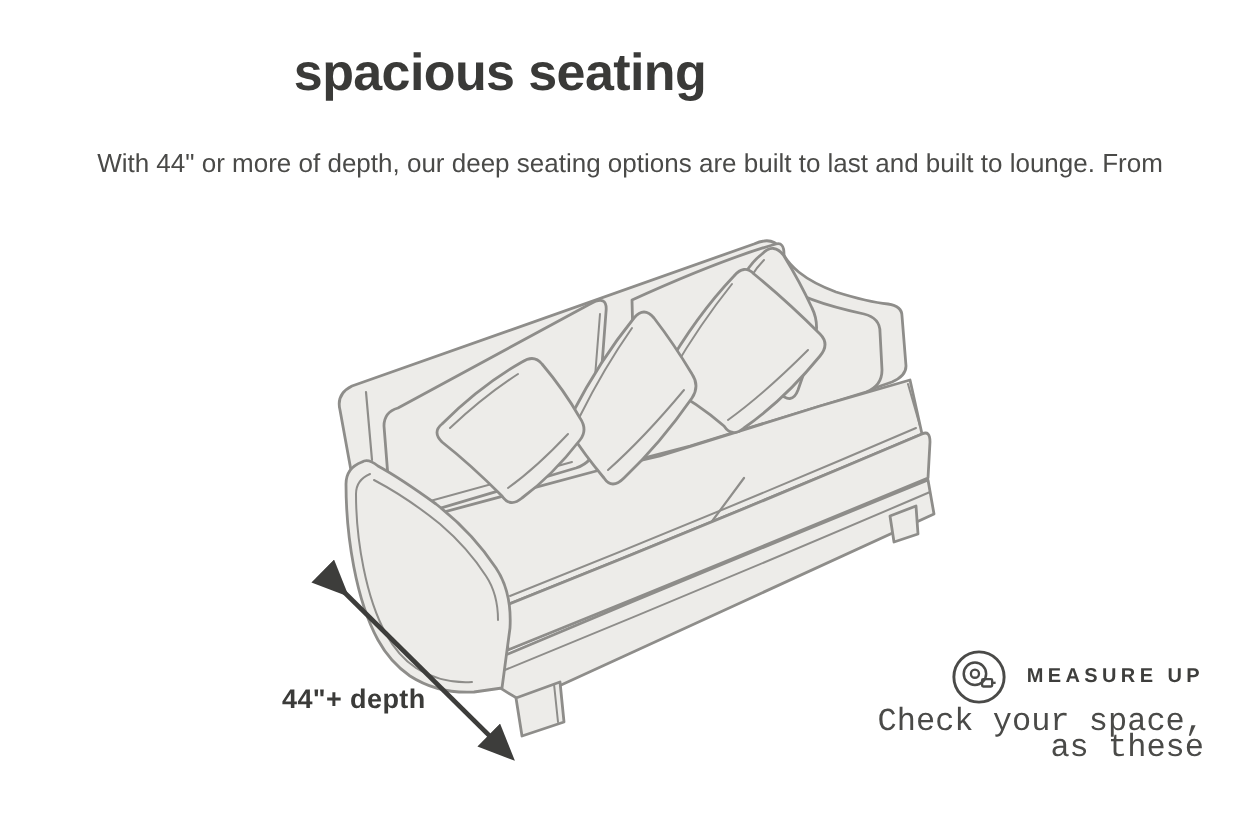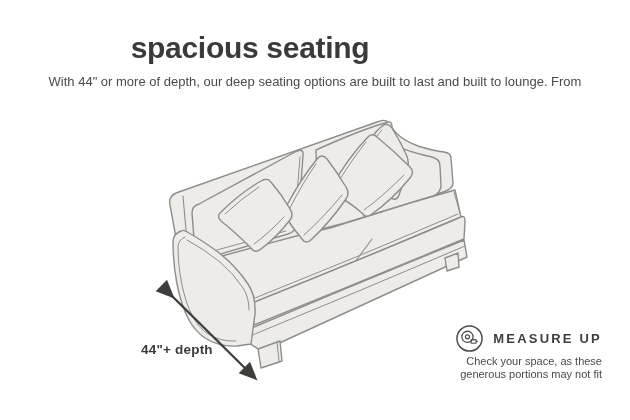--- a/index.html
+++ b/index.html
@@ -7,8 +7,8 @@
   .canvas{position:relative;width:630px;height:420px;background:#ffffff;overflow:hidden;}
 
   .title{
-    position:absolute;top:31px;left:0;width:500px;text-align:center;
-    font-size:30px;font-weight:700;color:#3a3a38;letter-spacing:-0.3px;
+    position:absolute;top:21px;left:0;width:500px;text-align:center;
+    font-size:26px;font-weight:700;color:#3a3a38;letter-spacing:-0.3px;
   }
   .desc{
     position:absolute;top:74px;left:45px;width:540px;text-align:center;

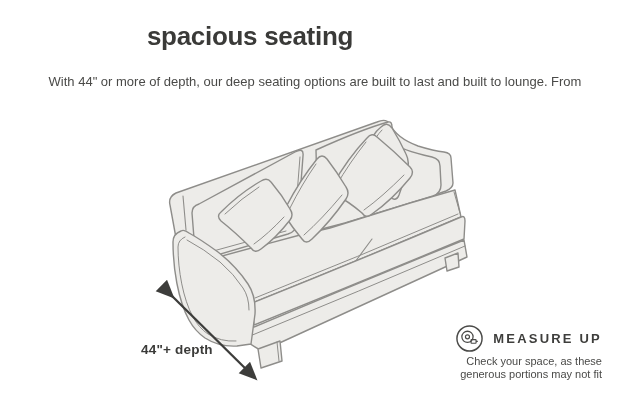--- a/index.html
+++ b/index.html
@@ -25,7 +25,7 @@
   .measure{position:absolute;right:28px;top:324px;width:190px;}
   .measure-head{display:flex;align-items:center;justify-content:flex-end;gap:9px;}
   .measure-title{
-    font-size:13px;font-weight:700;letter-spacing:2.2px;color:#3e3e3c;white-space:nowrap;
+    font-size:10px;font-weight:700;letter-spacing:2.2px;color:#3e3e3c;white-space:nowrap;
   }
   .measure-caption{
     margin-top:2px;text-align:right;font-size:11px;line-height:12.6px;color:#4a4a48;

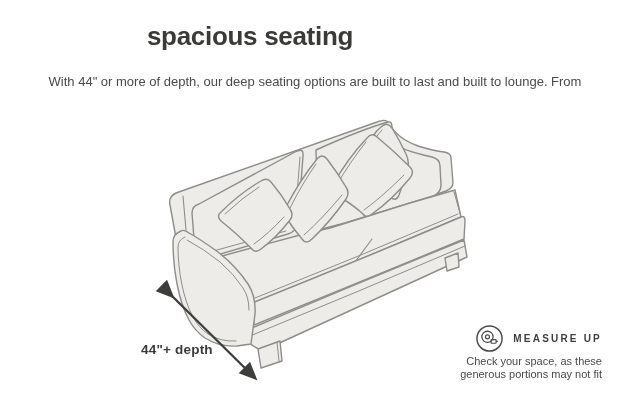--- a/index.html
+++ b/index.html
@@ -28,7 +28,7 @@
     font-size:10px;font-weight:700;letter-spacing:2.2px;color:#3e3e3c;white-space:nowrap;
   }
   .measure-caption{
-    margin-top:2px;text-align:right;font-size:11px;line-height:12.6px;color:#4a4a48;
+    margin-top:2px;text-align:right;font-size:16px;line-height:12.6px;color:#4a4a48;font-family:Liberation Mono, monospace;
   }
 </style>
 </head>

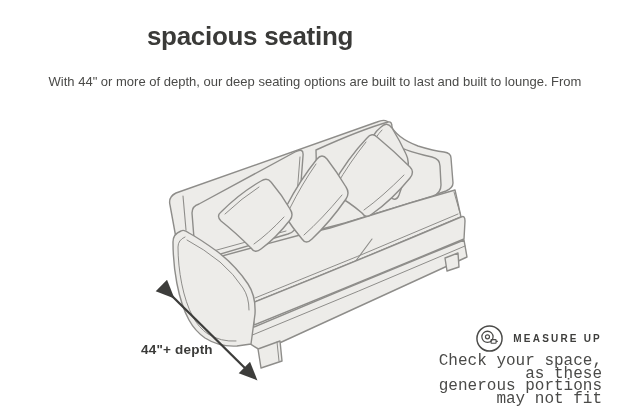--- a/index.html
+++ b/index.html
@@ -147,7 +147,6 @@
     </div>
     <div class="measure-caption">
       <div>Check your space, as these</div>
-      <div>generous portions may not fit</div>
     </div>
   </div>
 

